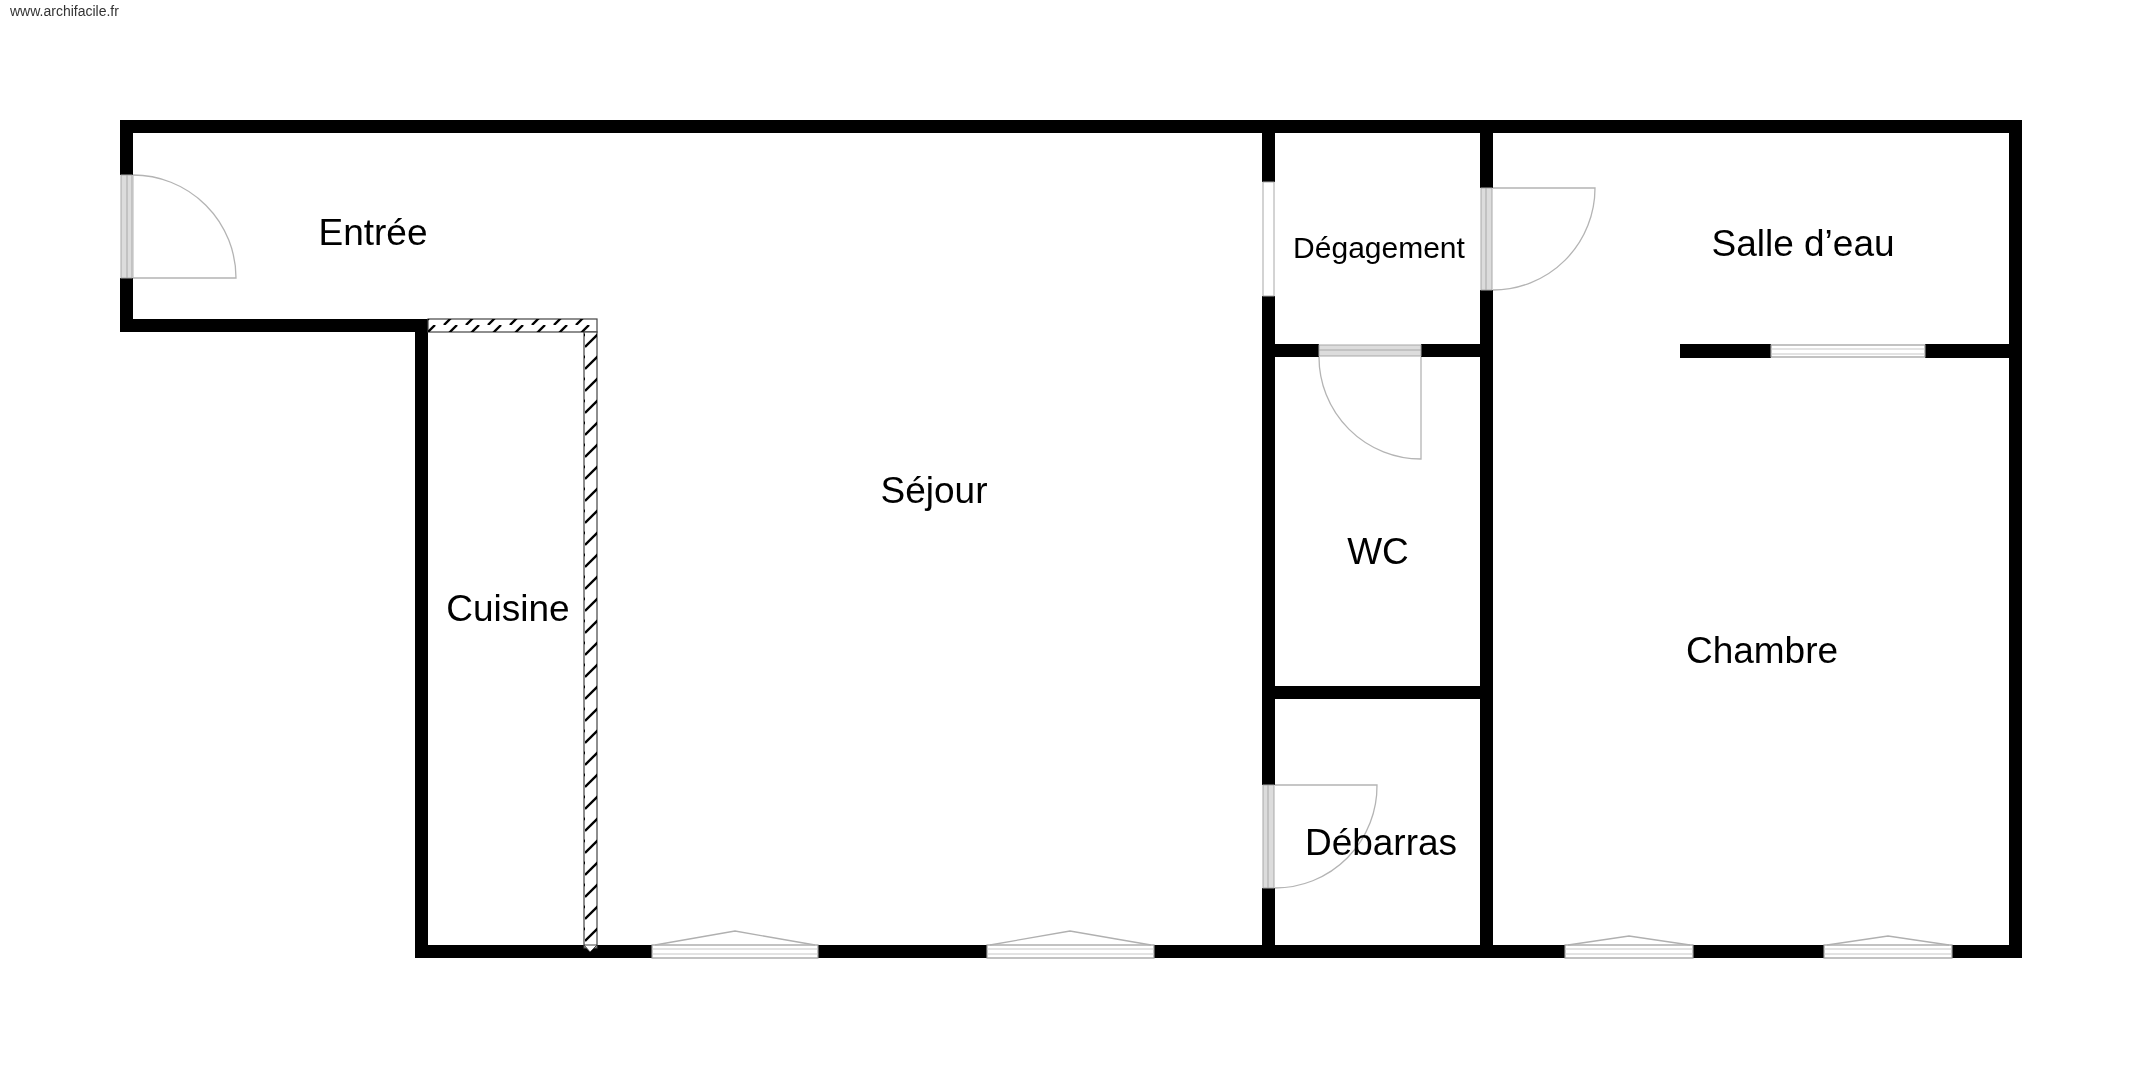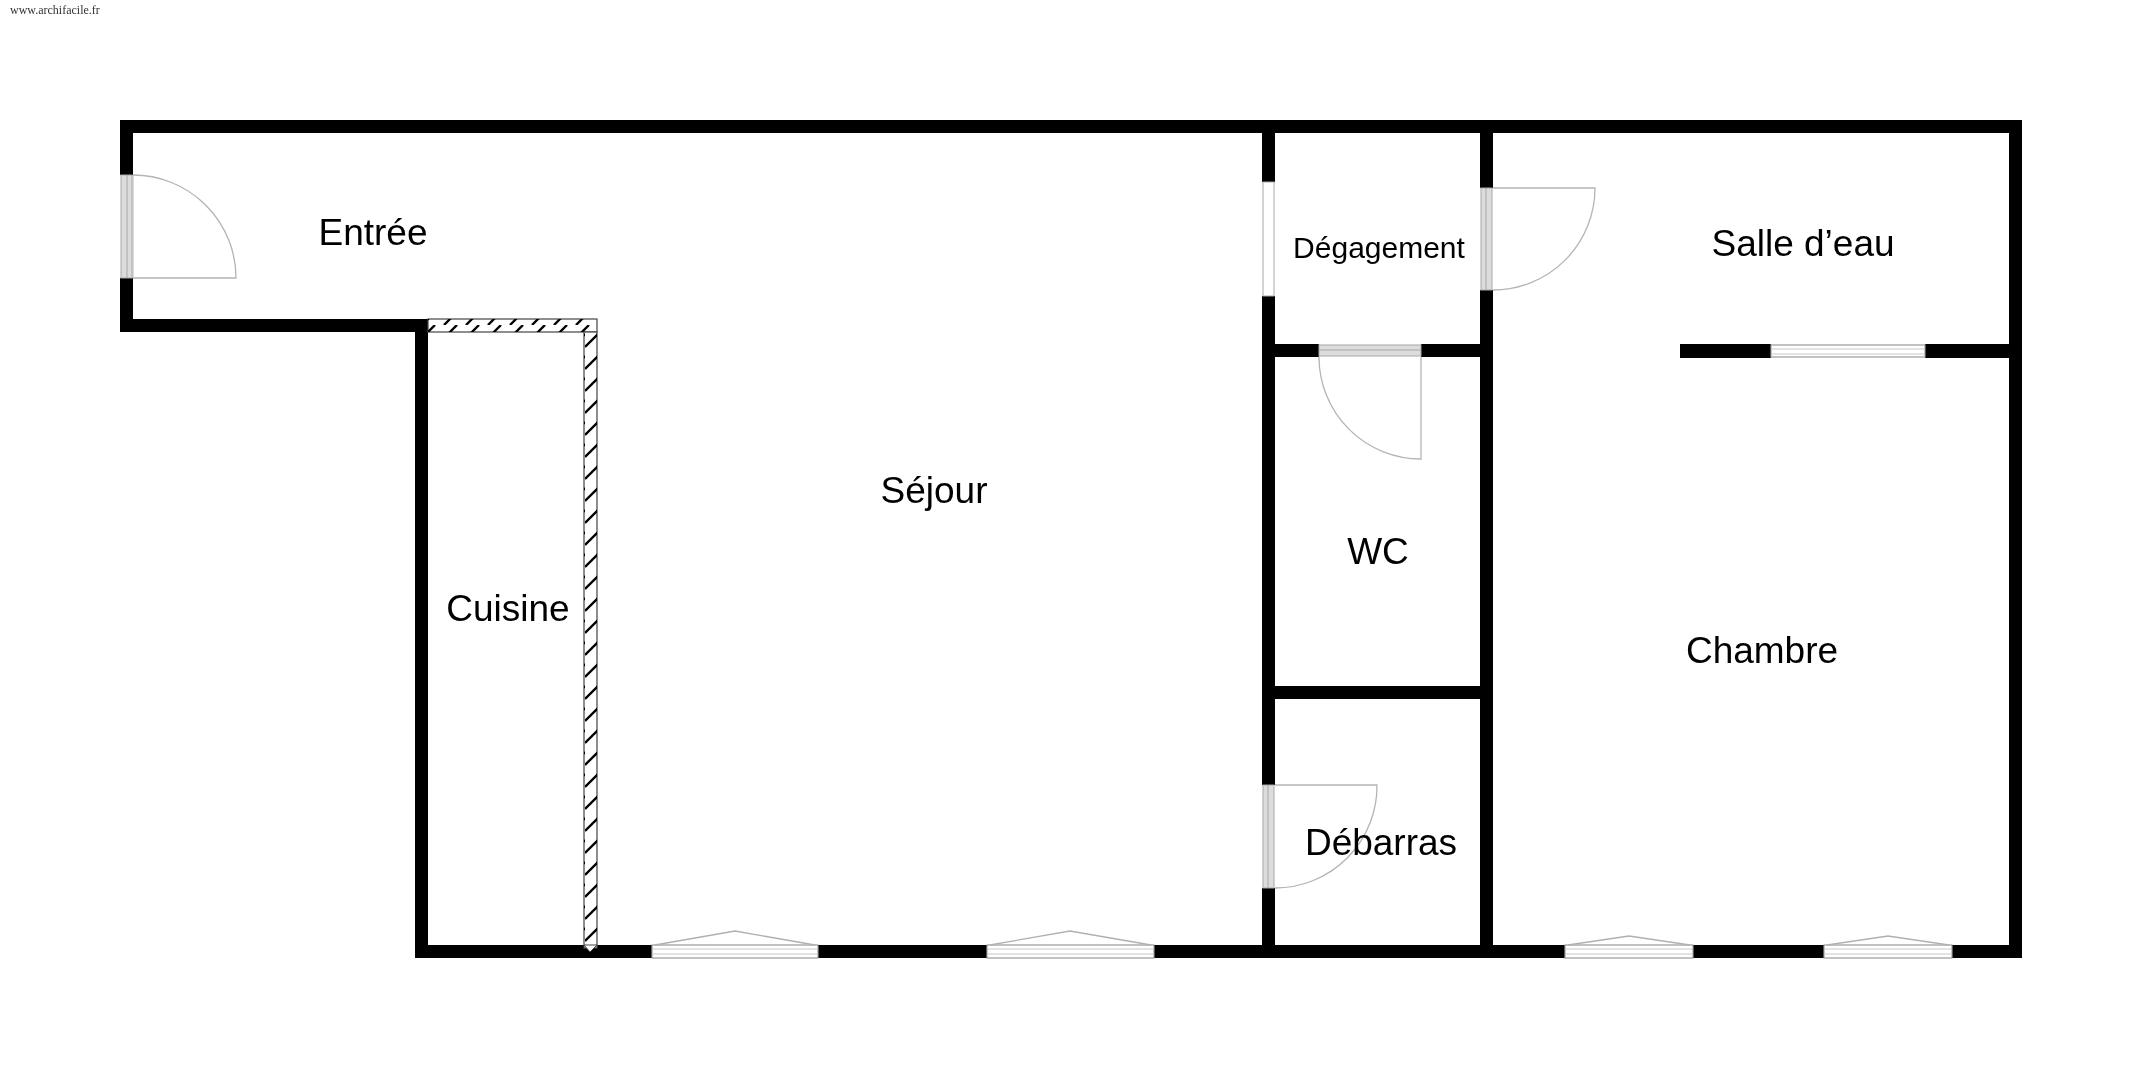--- a/index.html
+++ b/index.html
@@ -5,7 +5,7 @@
     html, body { margin: 0; padding: 0; background: #ffffff; }
     body { width: 2144px; height: 1080px; position: relative; overflow: hidden; font-family: "Liberation Sans", sans-serif; }
     #plan { position: absolute; left: 0; top: 0; width: 2144px; height: 1080px; }
-    .watermark { position: absolute; left: 10px; top: 3px; font-size: 12px; color: #333; font-family: Liberation Serif, serif; }
+    .watermark { position: absolute; left: 10px; top: 3px; font-size: 14px; color: #333; font-family: Liberation Sans, sans-serif; }
     .room-label { font-family: "Liberation Sans", sans-serif; fill: #000; }
     .wall { fill: #000; }
     .door-leaf { fill: #dcdcdc; stroke: #a8a8a8; stroke-width: 1; }

